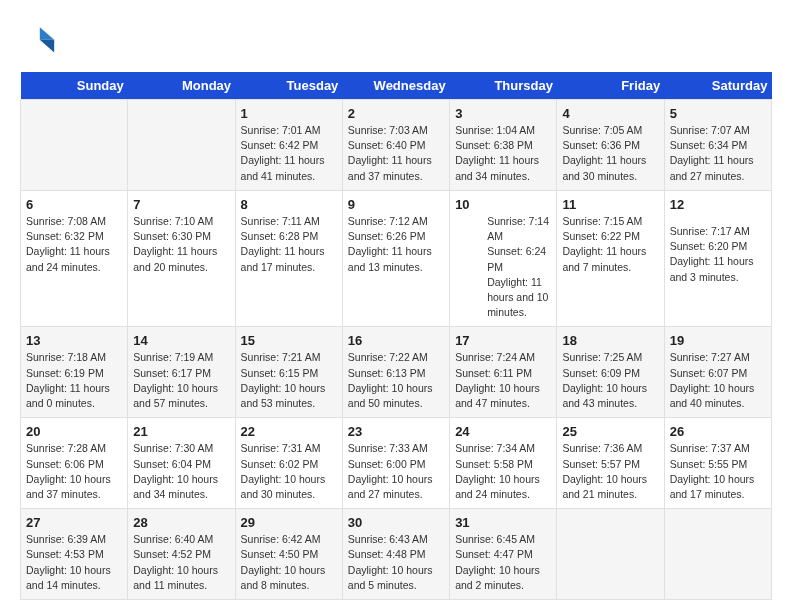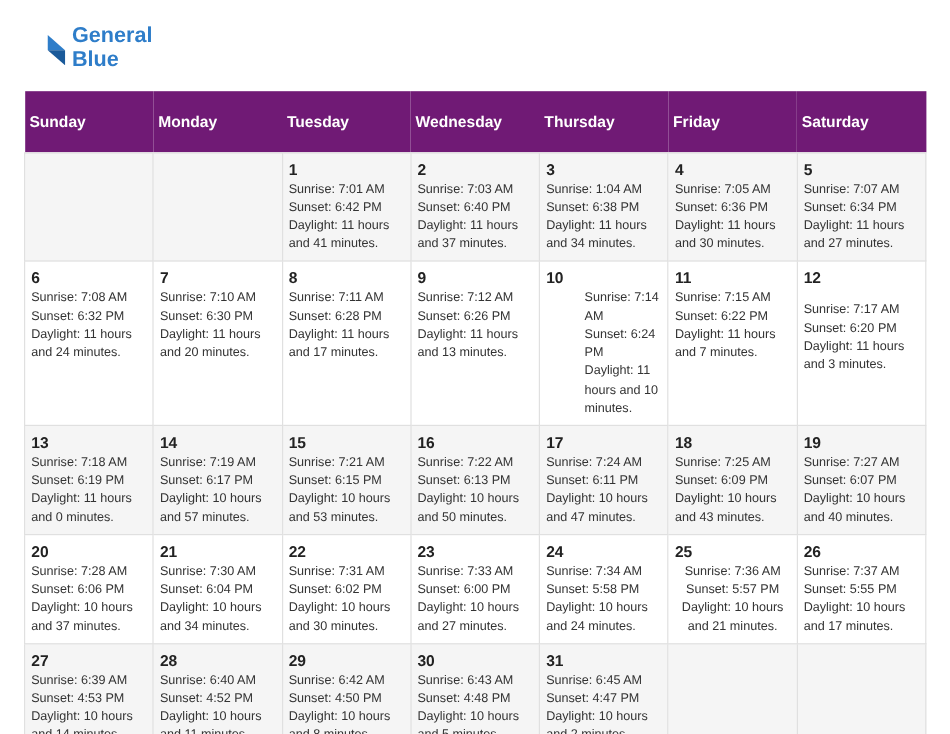--- a/index.html
+++ b/index.html
@@ -92,10 +92,6 @@
       <polygon points="22,8 38,22 22,22" fill="#2e7dc9"></polygon>
       <polygon points="22,22 38,22 38,36" fill="#1a5a9a"></polygon>
     </svg>
-    <div class="logo-text">
-      <div><span>General</span></div>
-      <div style="color:#2e7dc9;">Blue</div>
-    </div>
   </div>
   <div class="title-block">
     <div class="month-title"></div>

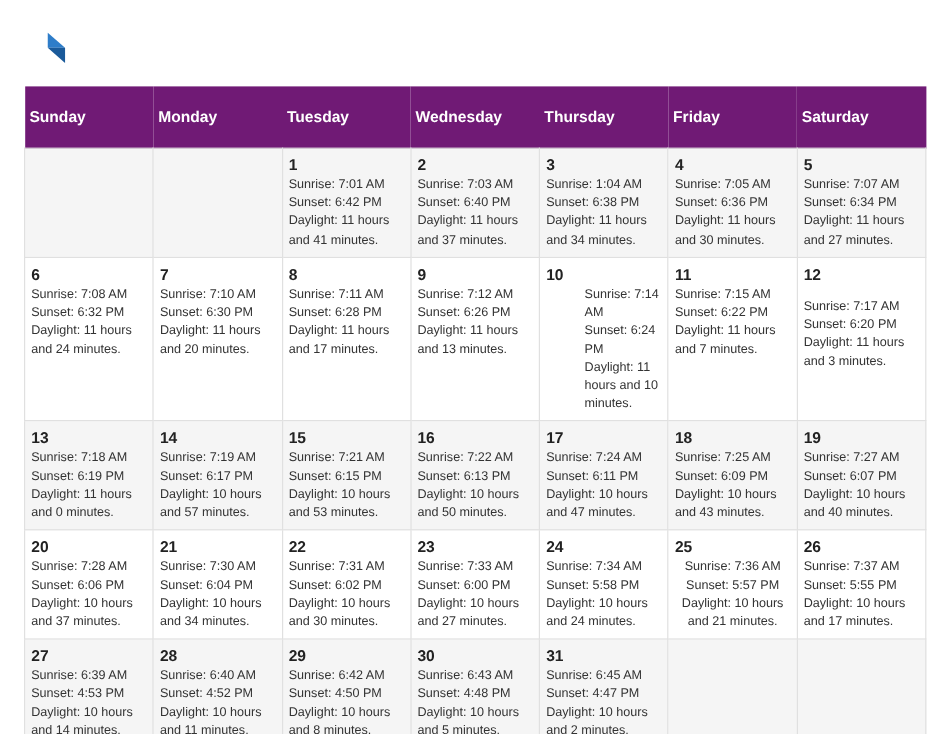--- a/index.html
+++ b/index.html
@@ -48,10 +48,10 @@
       font-size: 11px;
     }
     thead th {
-      background-color: #701a75;
+      background-color: #1d4ed8;
       color: #fff;
-      padding: 18px 4px;
-      text-align: left;
+      padding: 6px 4px;
+      text-align: right;
       font-size: 13px;
       font-weight: bold;
     }

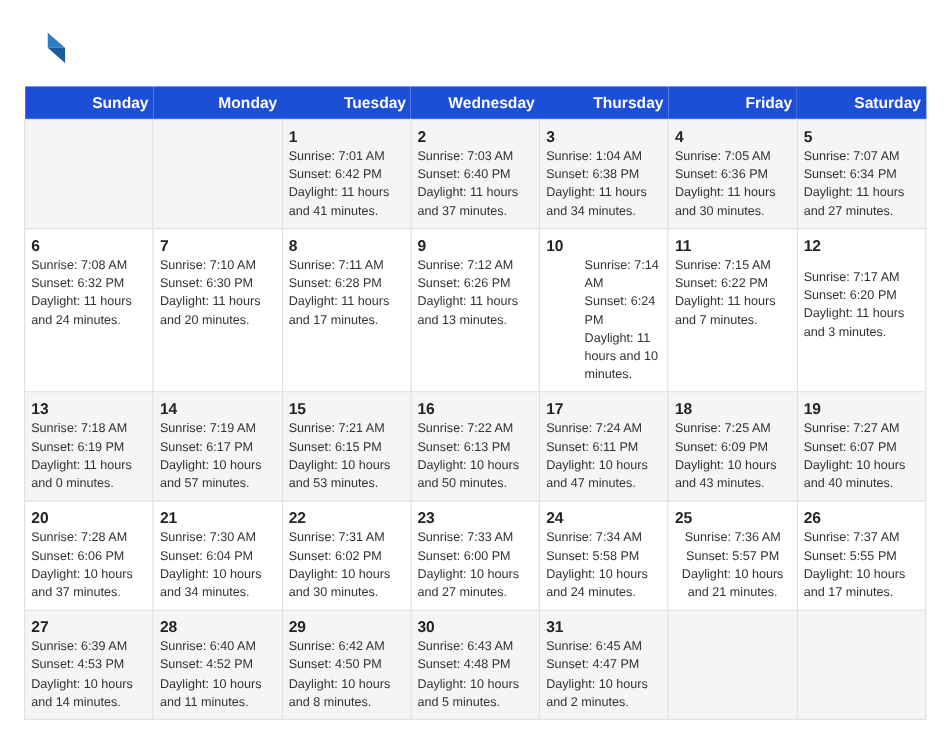--- a/index.html
+++ b/index.html
@@ -267,7 +267,7 @@
         </td>
         <td>
           <span class="day-num">25</span>
-          <div class="day-info" style="white-space: pre-line; text-align: center;">Sunrise: 7:36 AM
+          <div class="day-info" style="white-space: pre-line;">Sunrise: 7:36 AM
 Sunset: 5:57 PM
 Daylight: 10 hours and 21 minutes.</div>
         </td>

